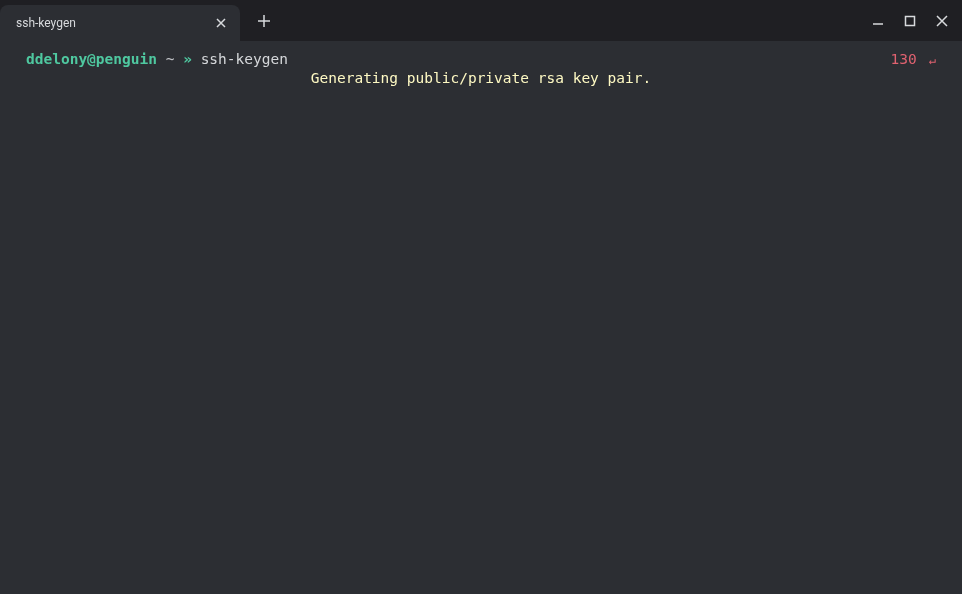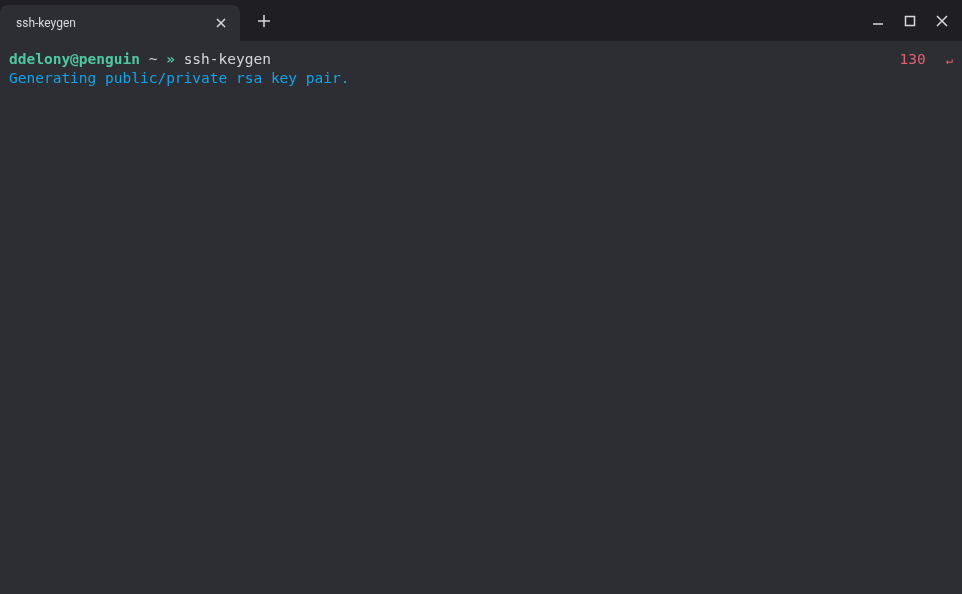--- a/index.html
+++ b/index.html
@@ -88,11 +88,12 @@
       height: 12px;
     }
     .terminal-content {
-      padding: 9px 9px;
+      padding: 9px 26px;
       font-size: 14.5px;
       line-height: 18px;
       color: #d5d7da;
       position: relative;
+      text-align: center;
     }
     .line1 {
       display: flex;

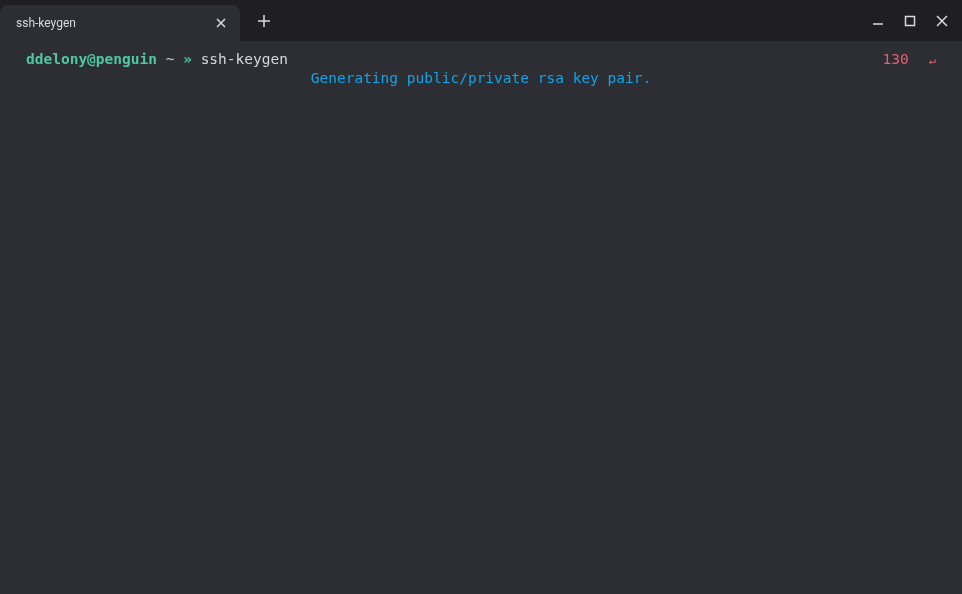--- a/index.html
+++ b/index.html
@@ -118,7 +118,7 @@
       color: #e06270;
       display: flex;
       align-items: baseline;
-      gap: 20px;
+      gap: 12px;
     }
     .status-arrow {
       color: #e06270;

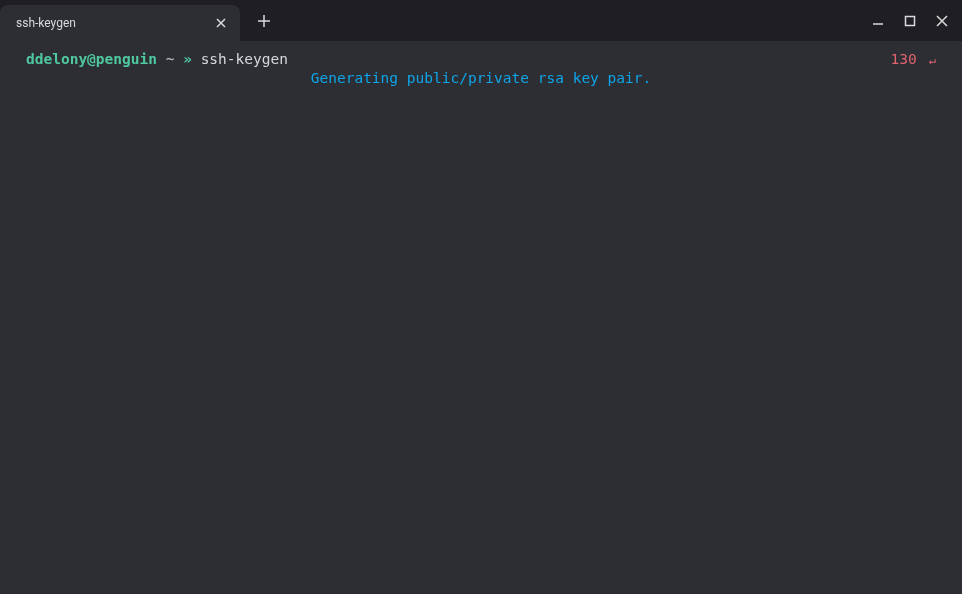--- a/index.html
+++ b/index.html
@@ -125,7 +125,7 @@
       font-size: 12px;
     }
     .output-line {
-      color: #0ea5e9;
+      color: #fef9c3;
     }
     .cursor-block {
       display: inline-block;

